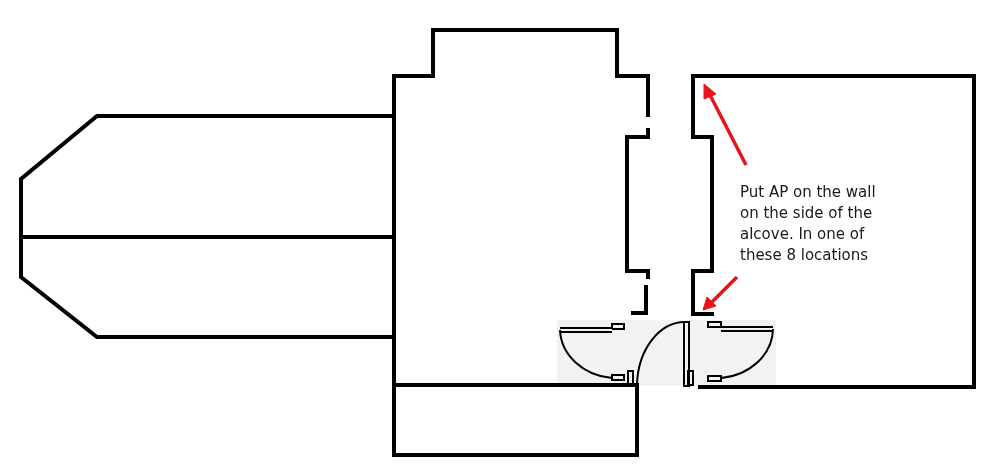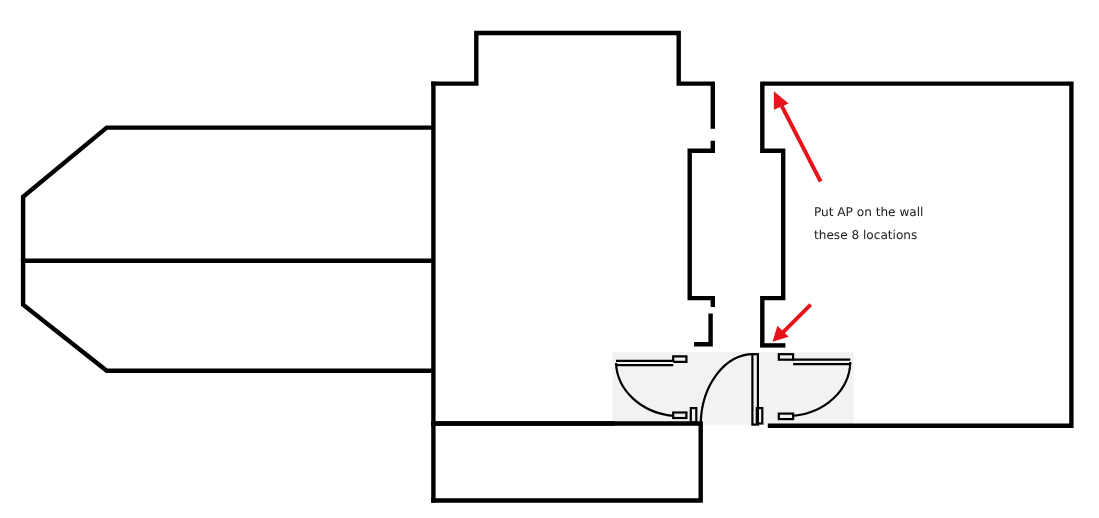--- a/index.html
+++ b/index.html
@@ -7,7 +7,7 @@
   svg.plan { position: absolute; left: 0; top: 0; }
   .note {
     position: absolute; left: 740px; top: 182px; width: 170px;
-    font-family: "DejaVu Sans", sans-serif; font-size: 11px; line-height: 21px; color: #1a1a1a;
+    font-family: "DejaVu Sans", sans-serif; font-size: 15px; line-height: 21px; color: #1a1a1a;
   }
   .note div { white-space: nowrap; }
 </style>

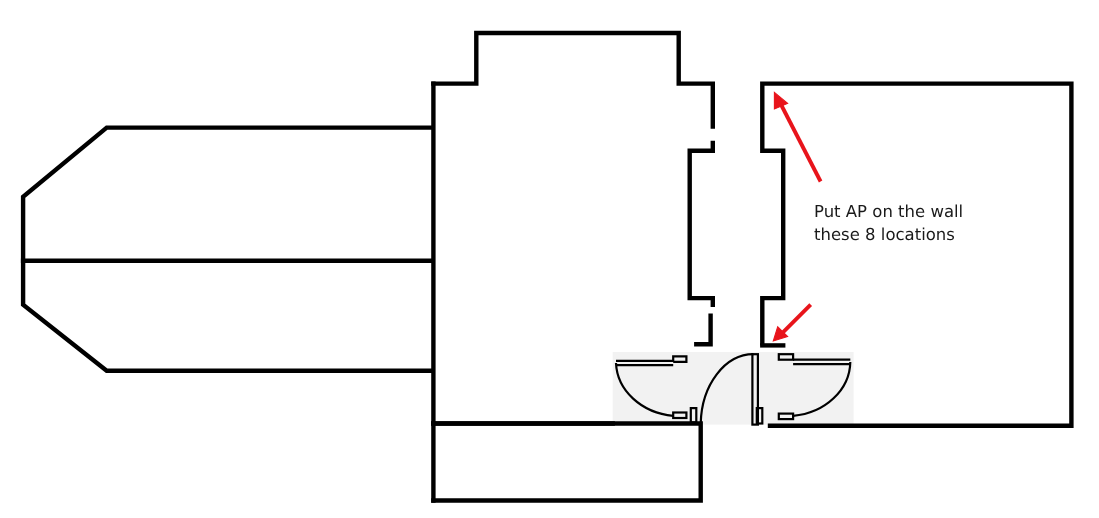--- a/index.html
+++ b/index.html
@@ -72,6 +72,7 @@
 
 <div class="note">
   <div>Put AP on the wall</div>
+  <div>on the side of the</div>
   <div>these 8 locations</div>
 </div>
 

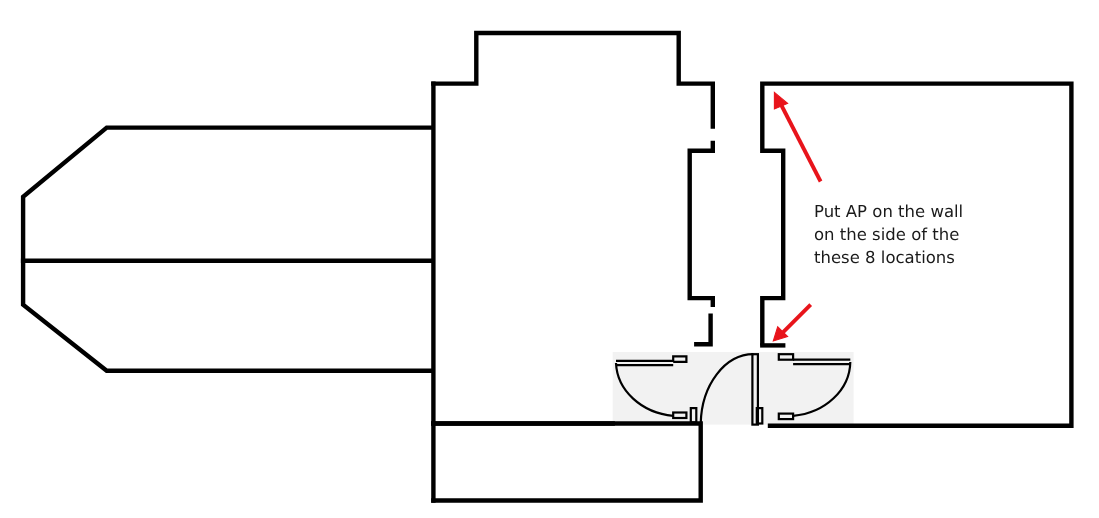--- a/index.html
+++ b/index.html
@@ -73,6 +73,7 @@
 <div class="note">
   <div>Put AP on the wall</div>
   <div>on the side of the</div>
+  <div>alcove. In one of</div>
   <div>these 8 locations</div>
 </div>
 

